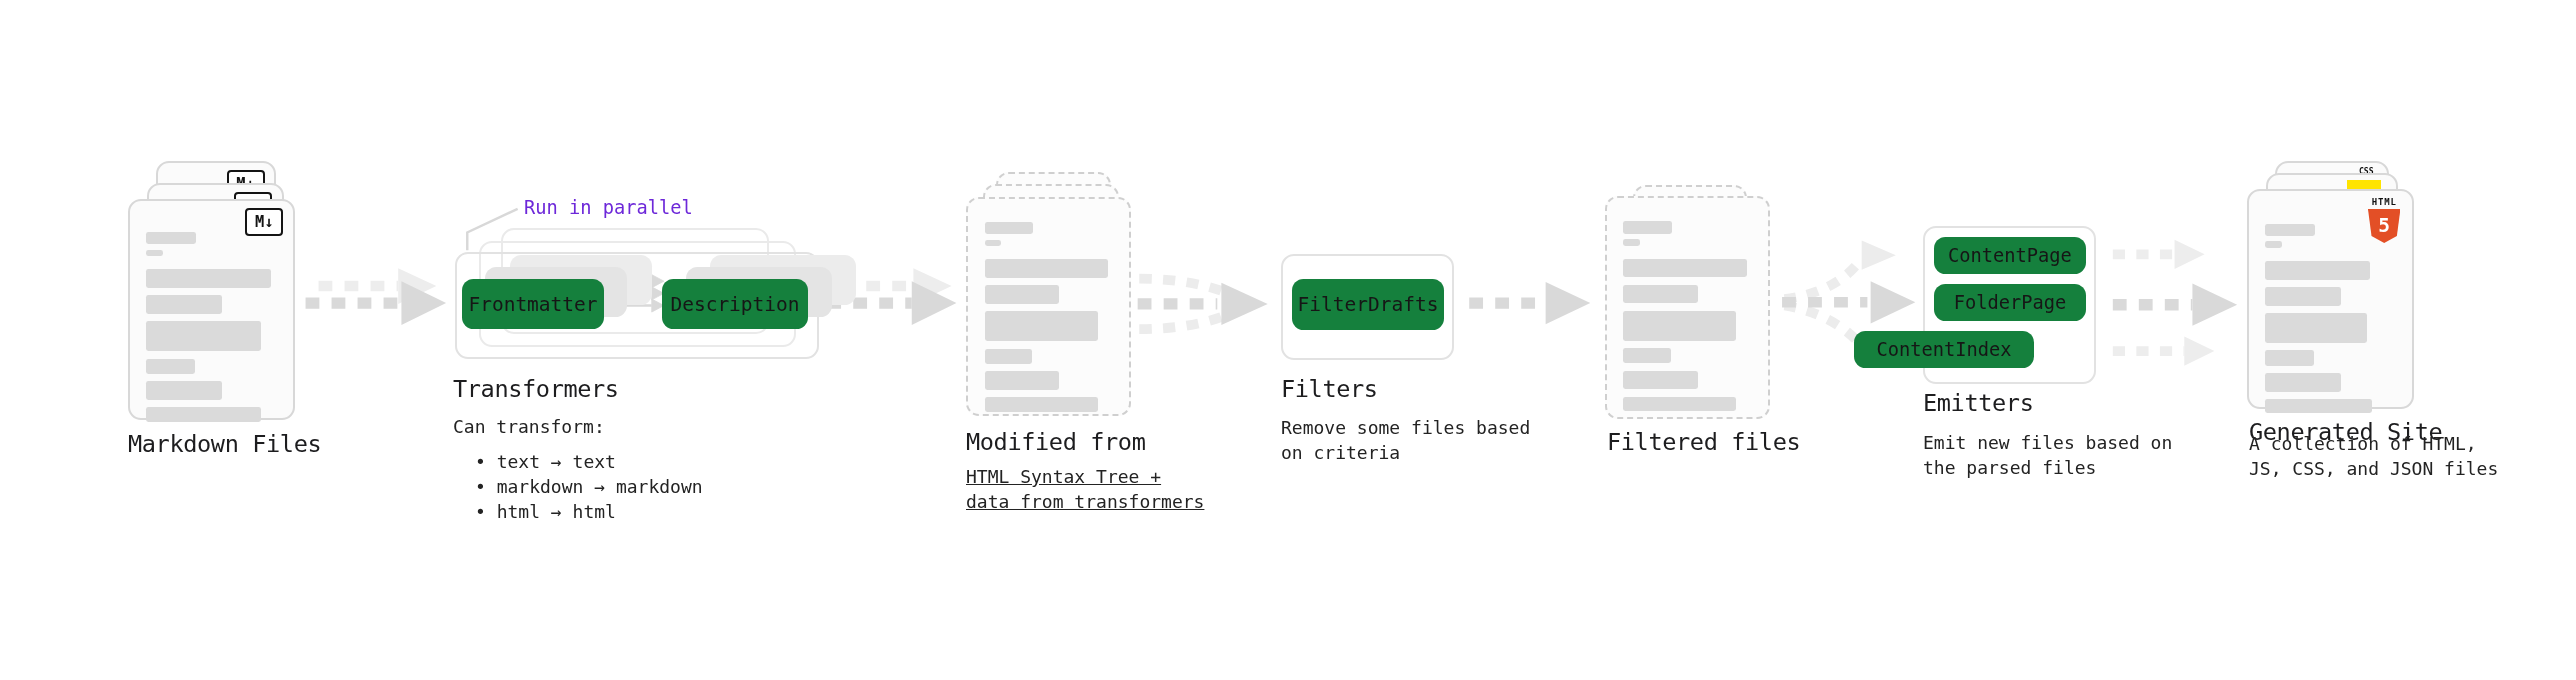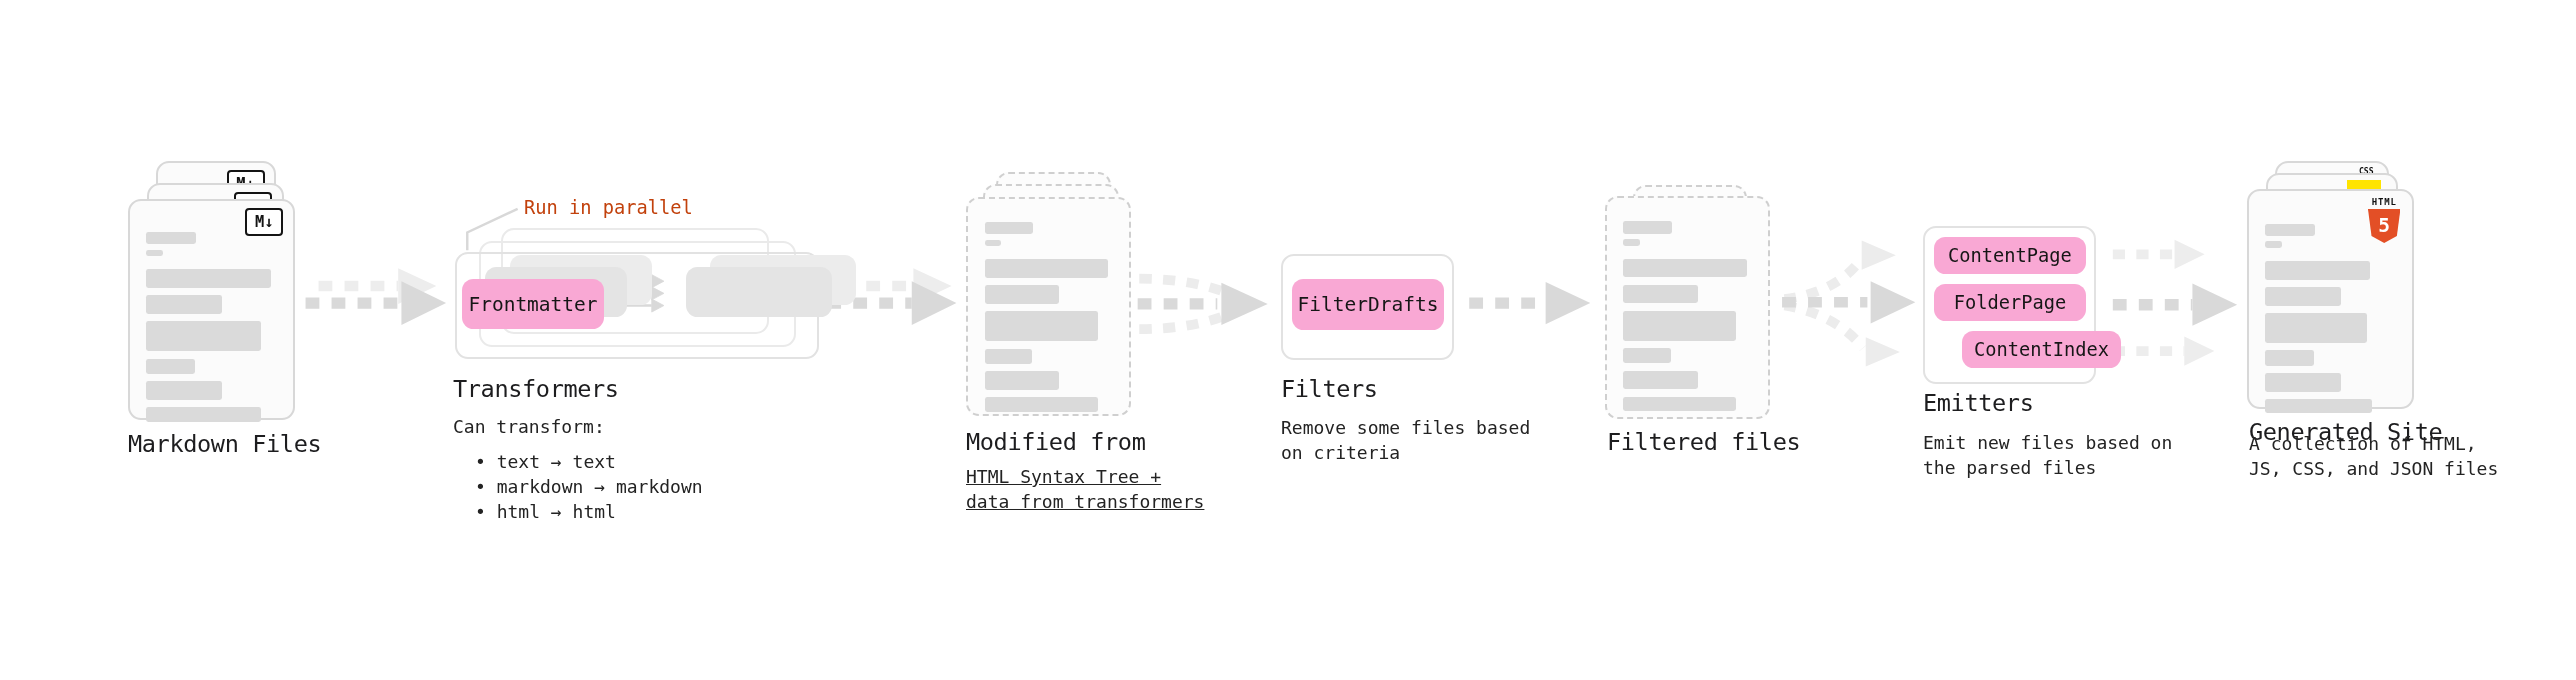--- a/index.html
+++ b/index.html
@@ -37,7 +37,7 @@
   .frame{position:absolute;border:2.4px solid #e2e2e2;border-radius:13px;box-sizing:border-box;background:transparent;}
   .frame.solid-bg{background:#ffffff;}
   .frame.back{border-color:#eaeaea;}
-  .run-parallel{position:absolute;font-size:18.7px;color:#c2410c;white-space:nowrap;}
+  .run-parallel{position:absolute;font-size:18.7px;color:#6d28d9;white-space:nowrap;}
 
   
   .md-badge{position:absolute;top:7.3px;right:9.8px;width:34px;height:23.6px;border:2.4px solid #141414;border-radius:4.1px;

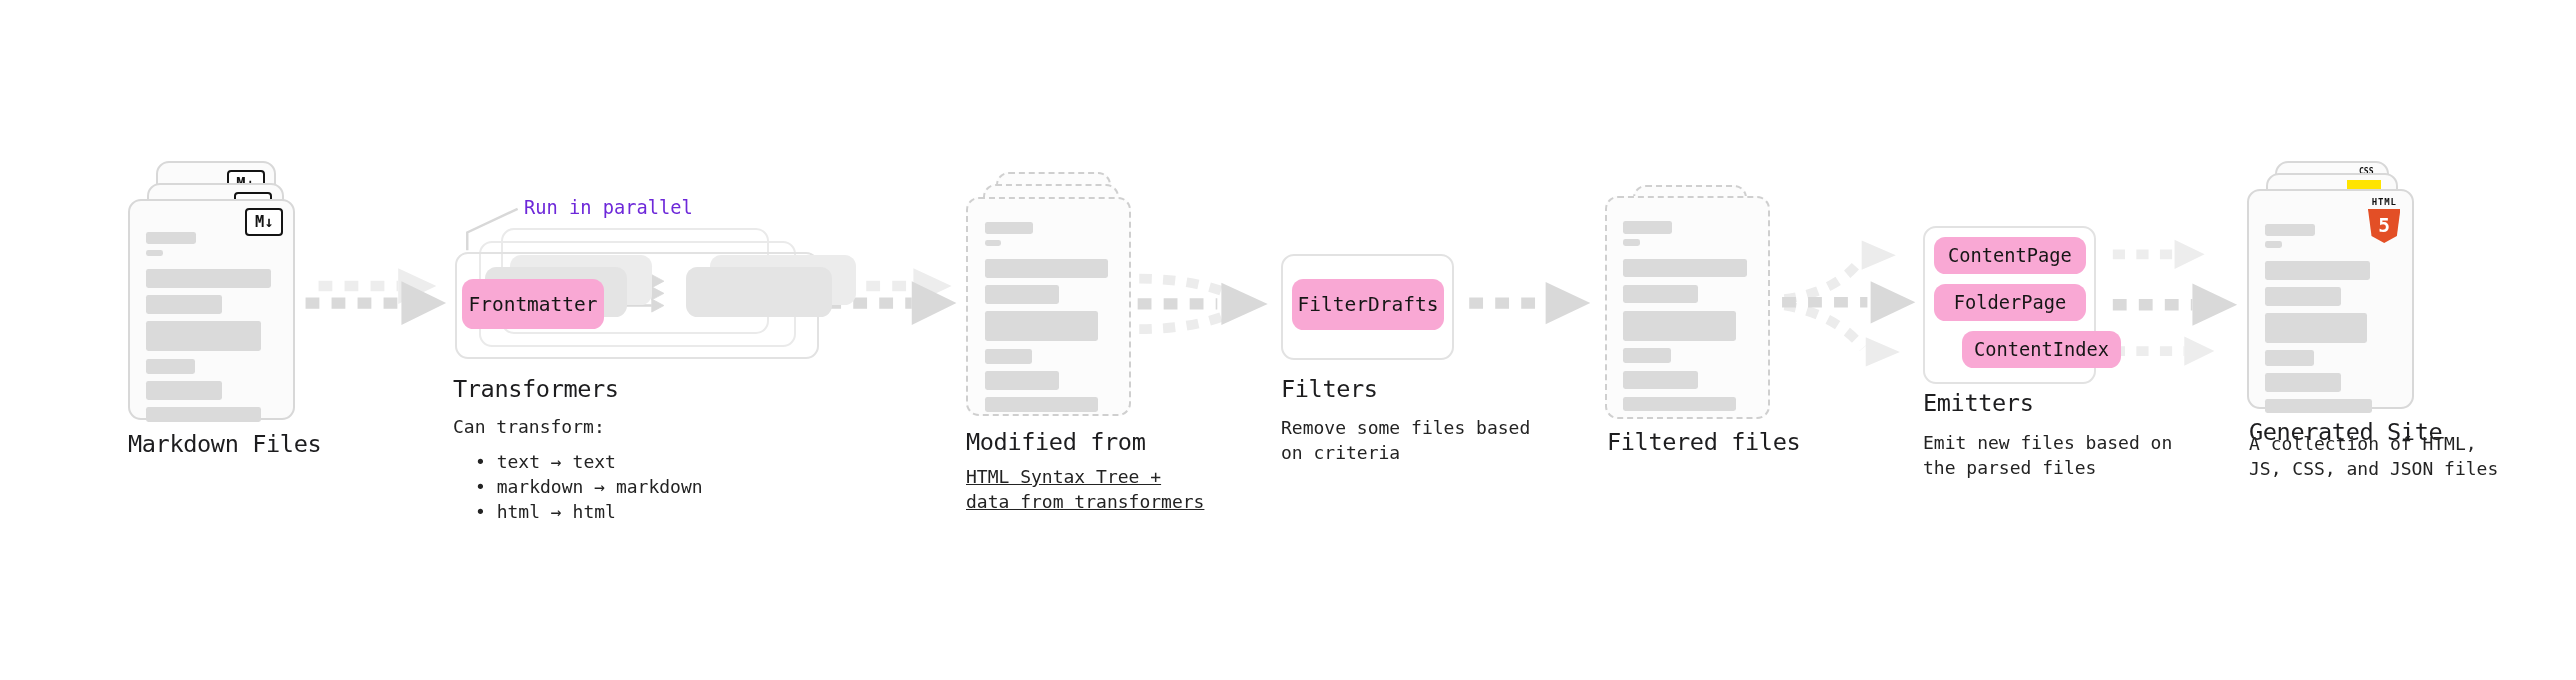--- a/index.html
+++ b/index.html
@@ -30,7 +30,7 @@
   .bullets li::before{content:"• ";color:#232323;}
 
   
-  .chip{position:absolute;background:#f9a8d4;border-radius:11.4px;display:flex;align-items:center;justify-content:center;
+  .chip{position:absolute;background:#15803d;border-radius:11.4px;display:flex;align-items:center;justify-content:center;
         font-size:19.5px;color:#161616;box-sizing:border-box;white-space:nowrap;}
   .chip.ghost1{background:#e4e4e4;}
   .chip.ghost2{background:#ececec;}

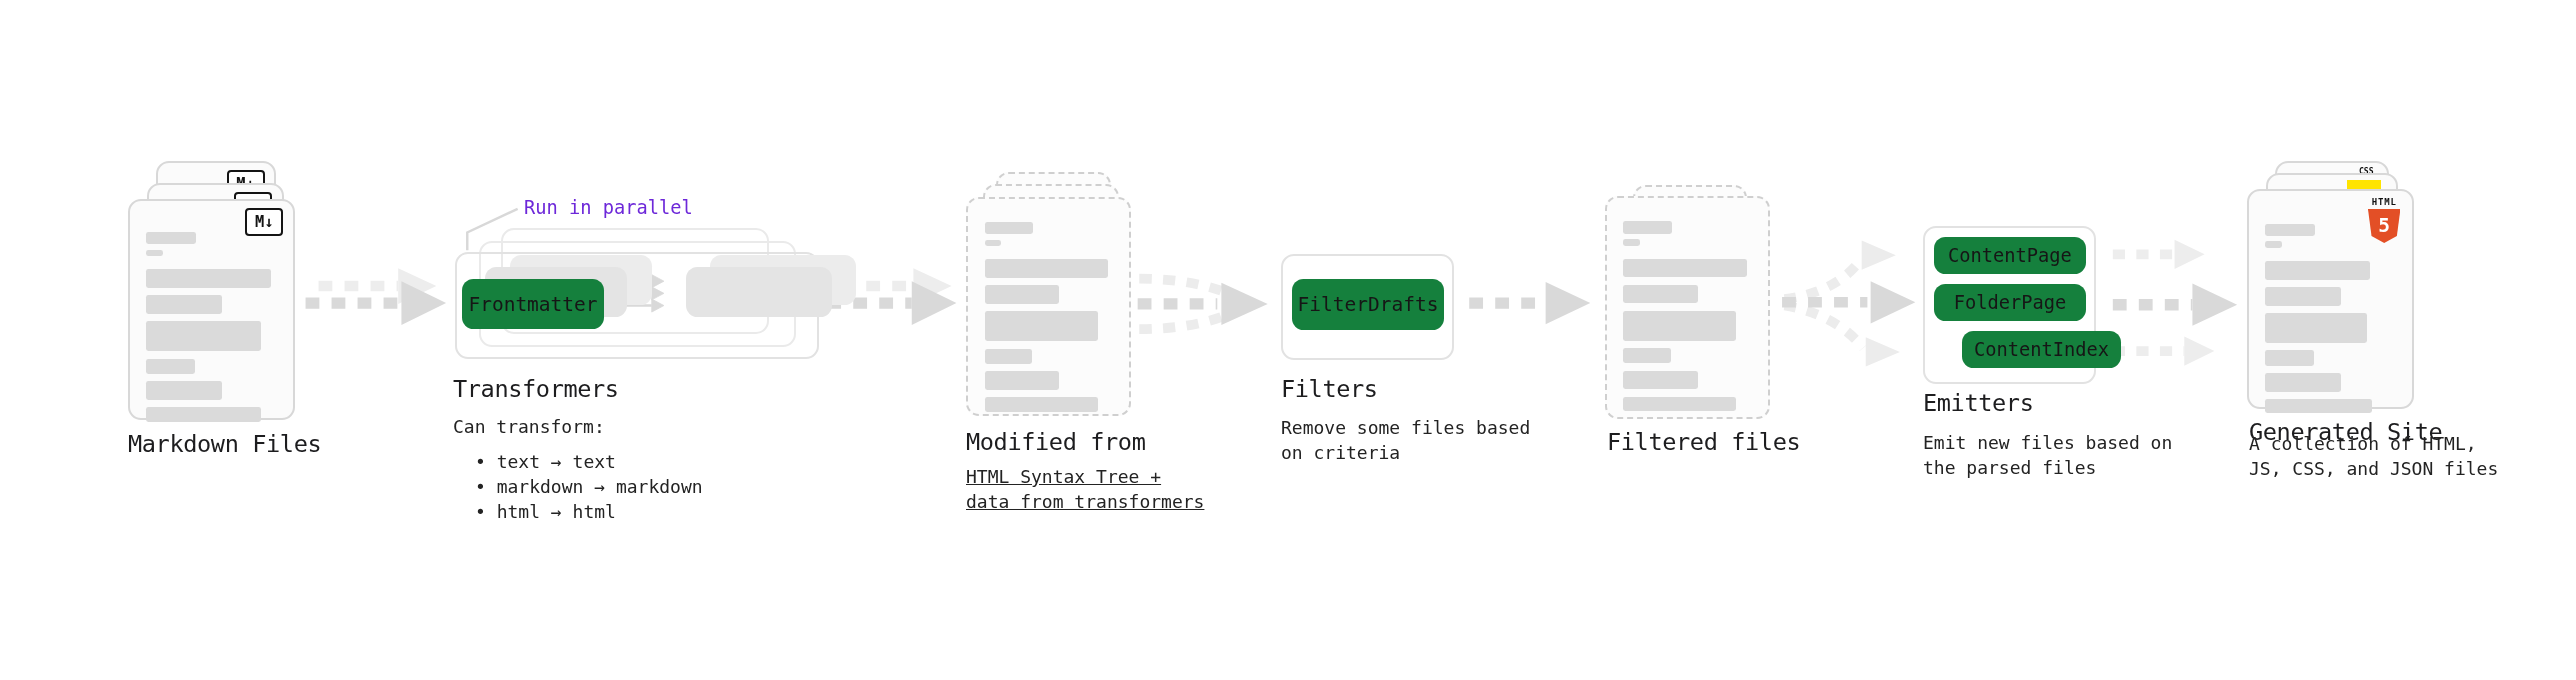--- a/index.html
+++ b/index.html
@@ -150,6 +150,7 @@
 
   <div class="chip ghost2" style="left:710px;top:255px;width:146px;height:50px;"></div>
   <div class="chip ghost1" style="left:686px;top:267px;width:146px;height:50px;"></div>
+  <div class="chip" style="left:662px;top:279px;width:146px;height:50px;">Description</div>
 
   <div class="node-label" style="left:453px;top:375px;">Transformers</div>
   <div class="node-desc" style="left:453px;top:414px;">Can transform:</div>

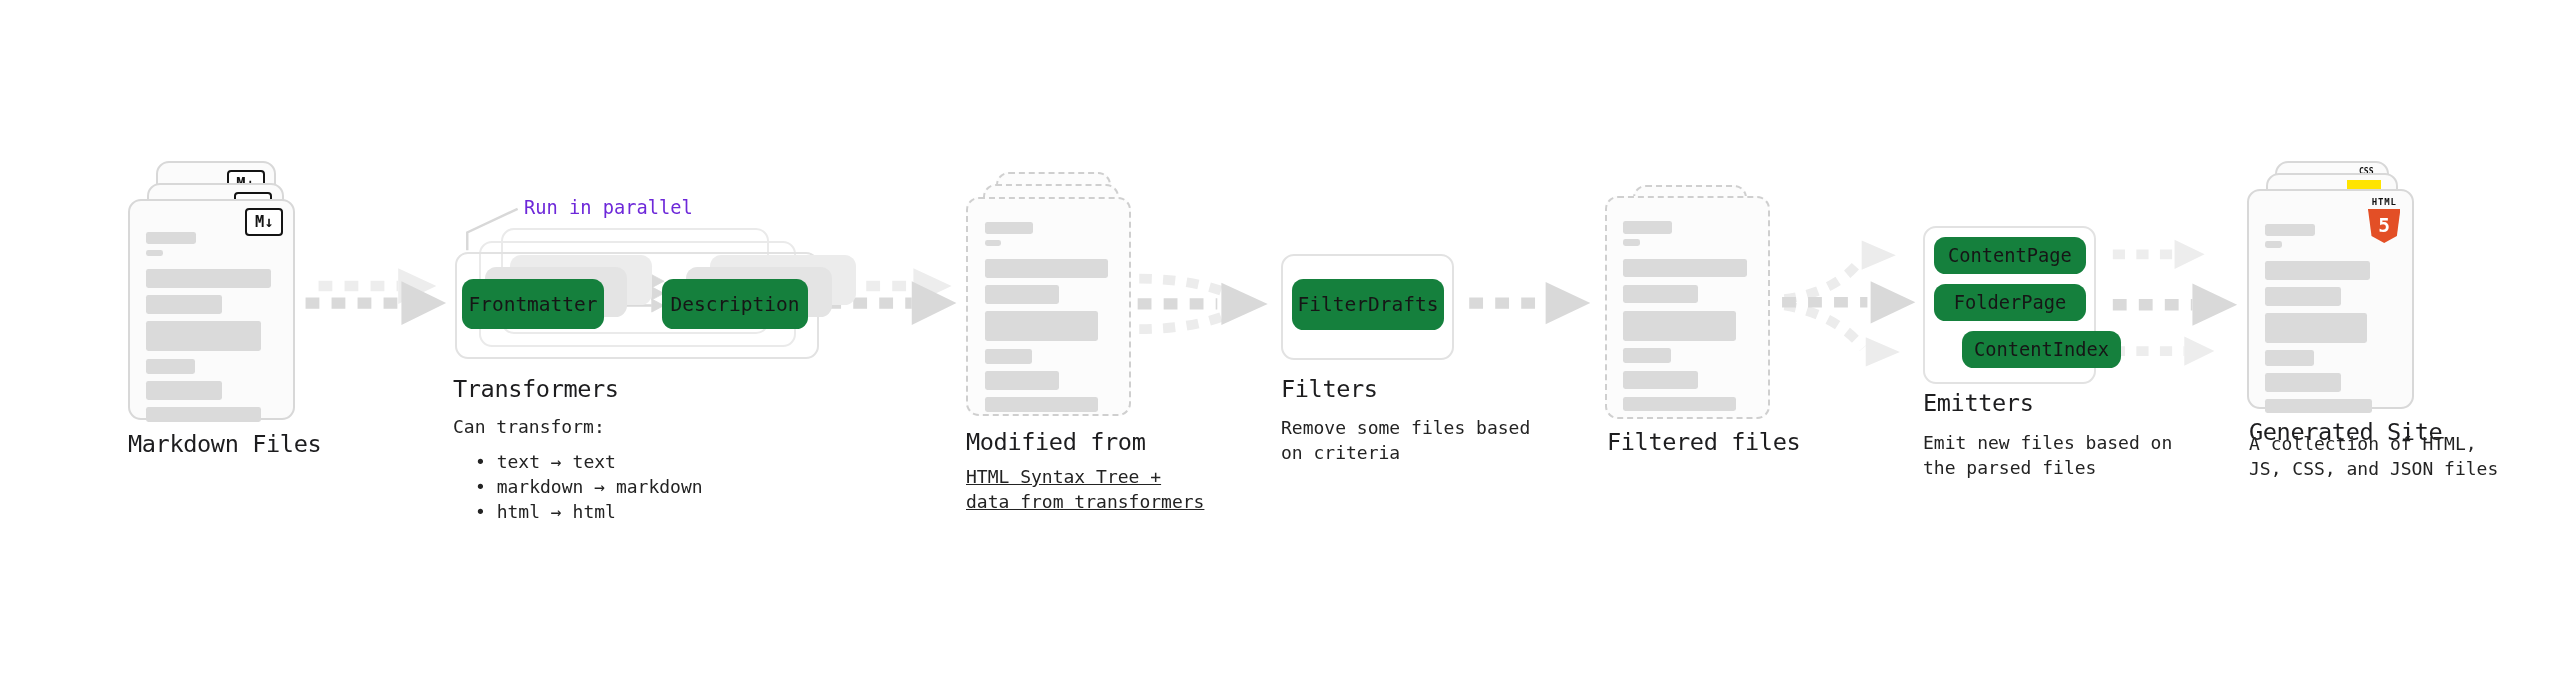--- a/index.html
+++ b/index.html
@@ -206,7 +206,7 @@
   <div class="frame solid-bg" style="left:1923px;top:226px;width:173px;height:158px;"></div>
   <div class="chip" style="left:1934px;top:237px;width:152px;height:37px;font-size:18.7px;">ContentPage</div>
   <div class="chip" style="left:1934px;top:284px;width:152px;height:37px;font-size:18.7px;">FolderPage</div>
-  <div class="chip" style="left:1962px;top:331px;width:159px;height:37px;font-size:18.7px;">ContentIndex</div>
+  <div class="chip" style="left:1854px;top:331px;width:180px;height:37px;font-size:18.7px;">ContentIndex</div>
   <div class="node-label" style="left:1923px;top:389px;">Emitters</div>
   <div class="node-desc" style="left:1923px;top:430px;">Emit new files based on
 the parsed files</div>

